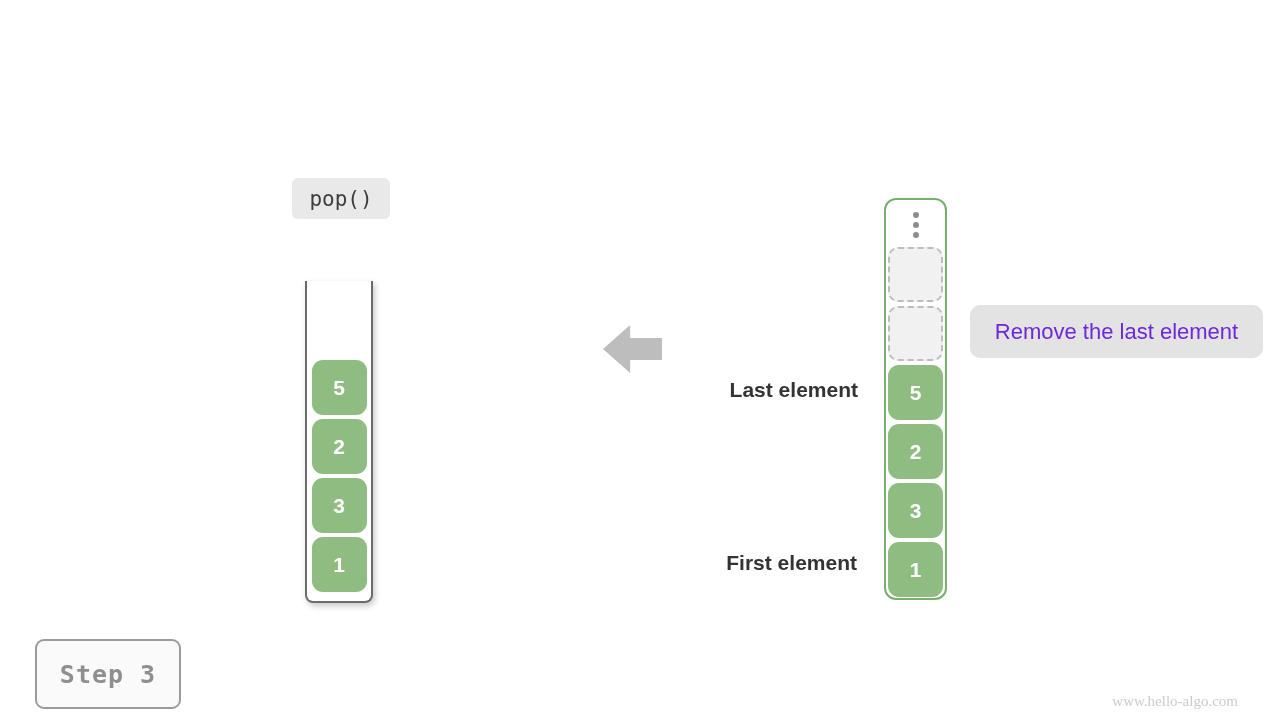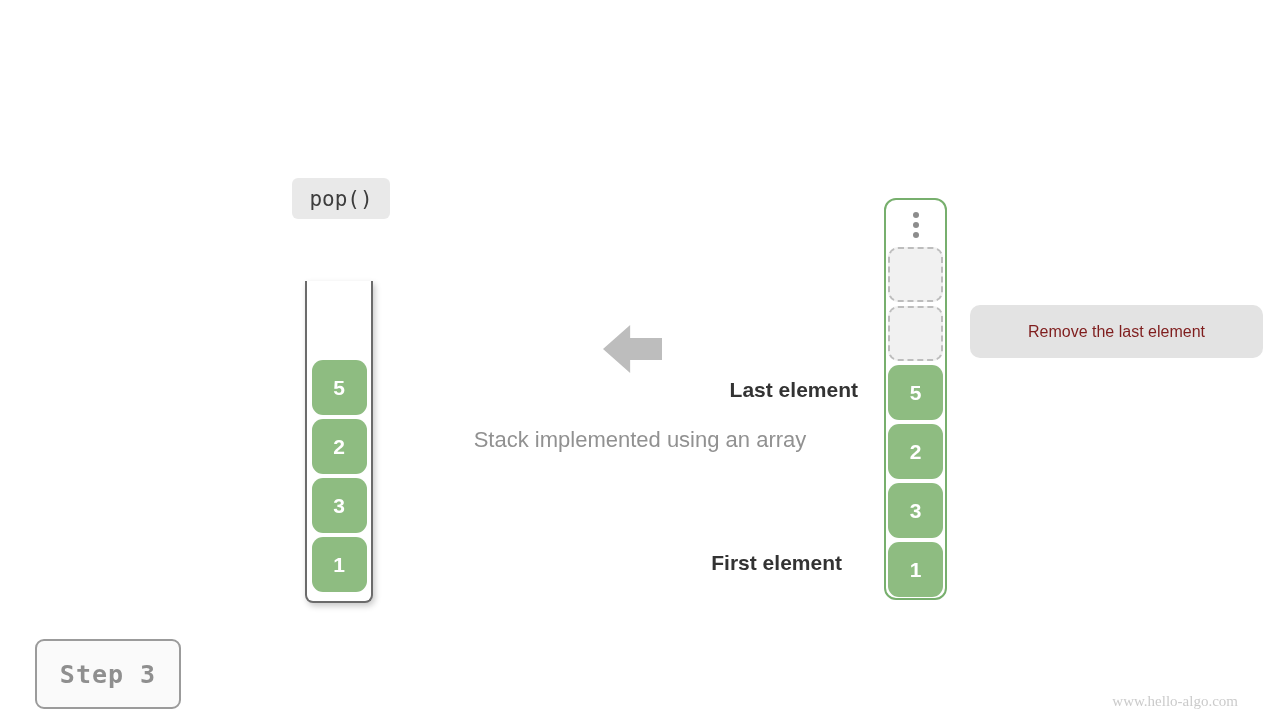--- a/index.html
+++ b/index.html
@@ -149,8 +149,8 @@
     background: var(--tooltip-bg);
     border-radius: 10px;
     display: flex; align-items: center; justify-content: center;
-    font-size: 16px;
-    color: #7f1d1d;
+    font-size: 22px;
+    color: #6d28d9;
     white-space: nowrap;
   }
 

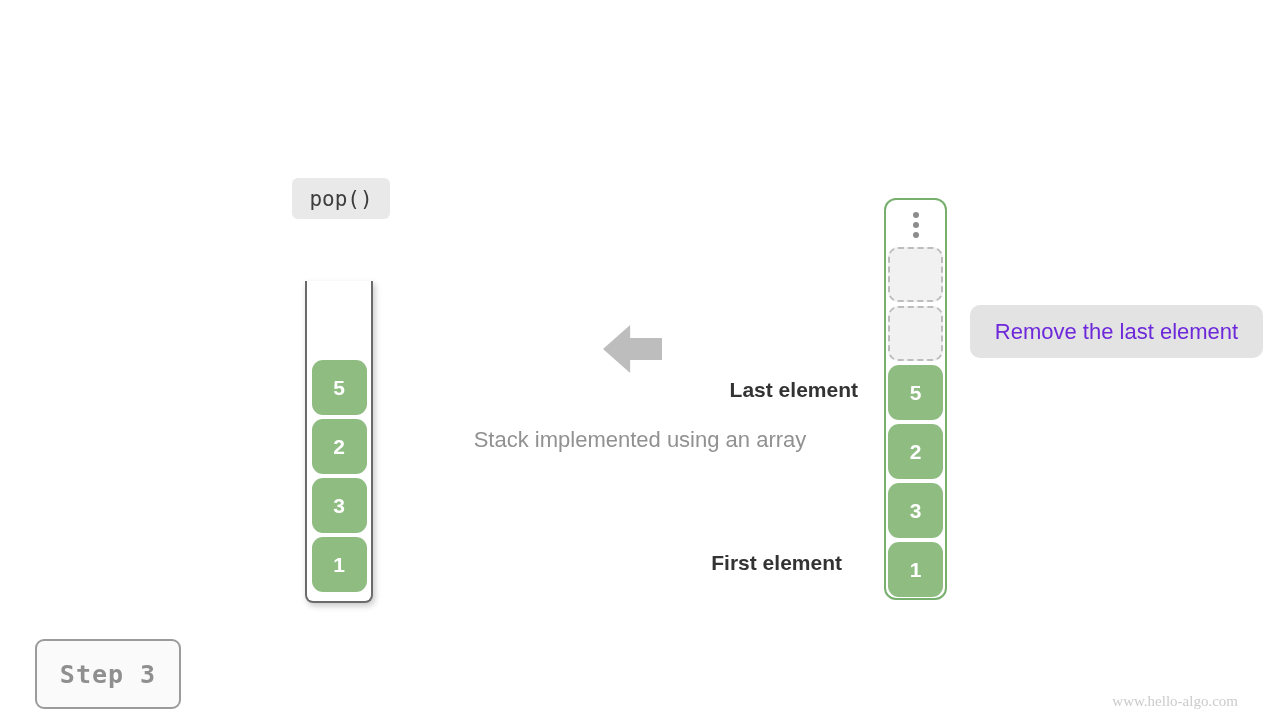--- a/index.html
+++ b/index.html
@@ -195,7 +195,6 @@
 
   <div class="arrow-left"></div>
 
-  <div class="caption">Stack implemented using an array</div>
 
   <div class="pointer-label last">Last element</div>
   <div class="pointer-label first">First element</div>

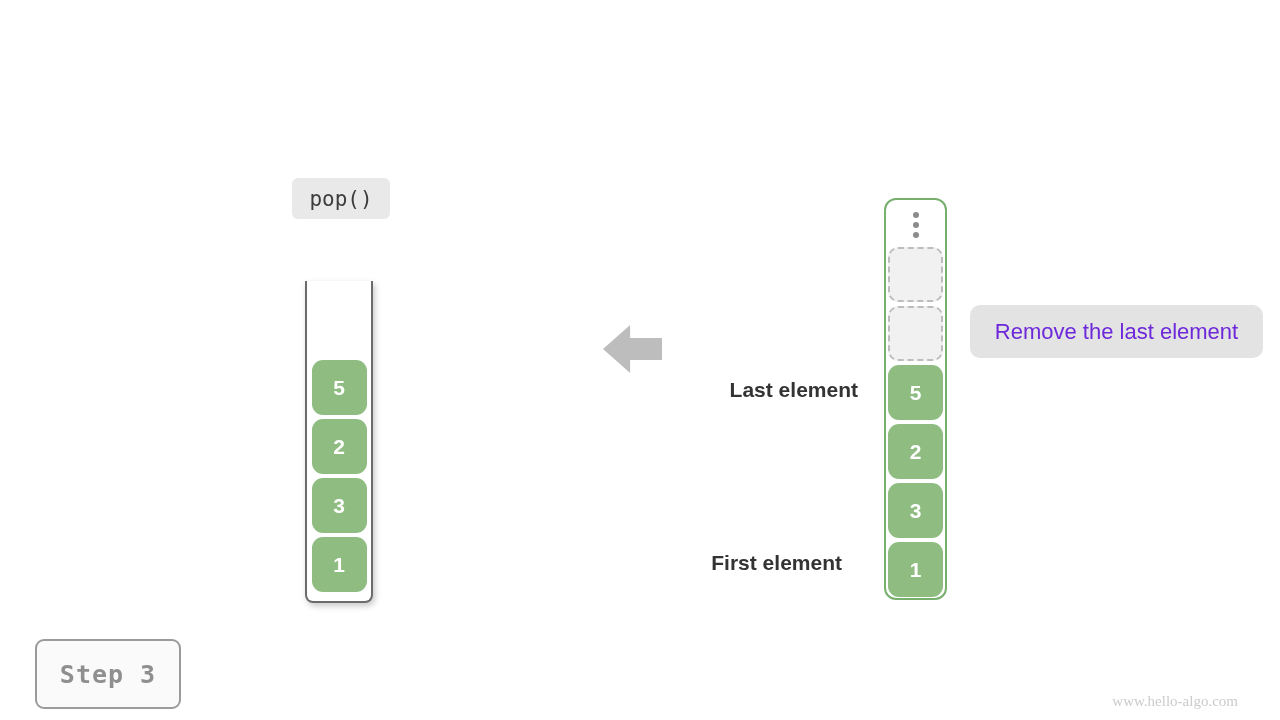--- a/index.html
+++ b/index.html
@@ -102,7 +102,7 @@
     white-space: nowrap;
   }
   .pointer-label.last  { right: 422px; top: 378px; }
-  .pointer-label.first { right: 438px; top: 551px; }
+  .pointer-label.first { right: 423px; top: 551px; }
 
   
   .array-container {

